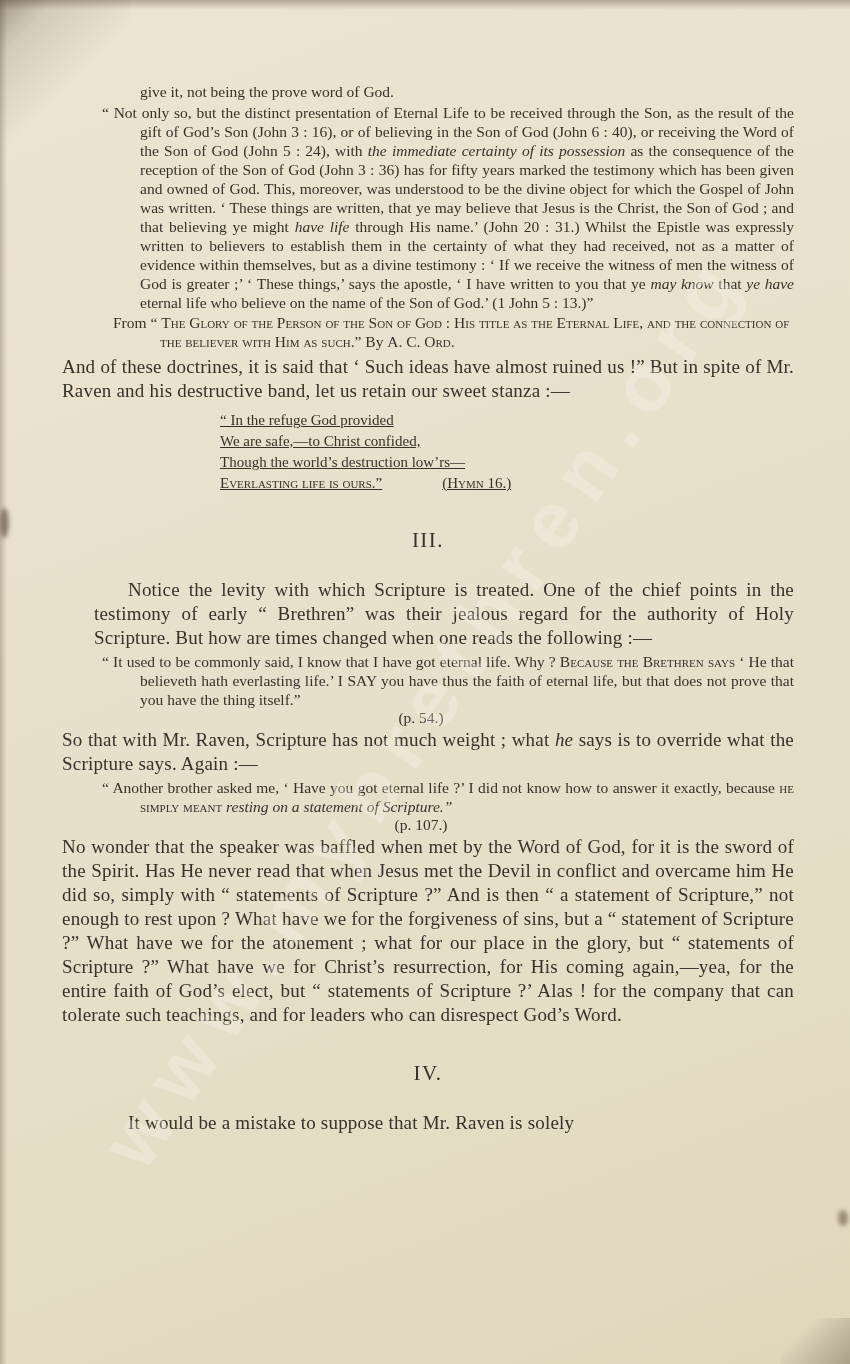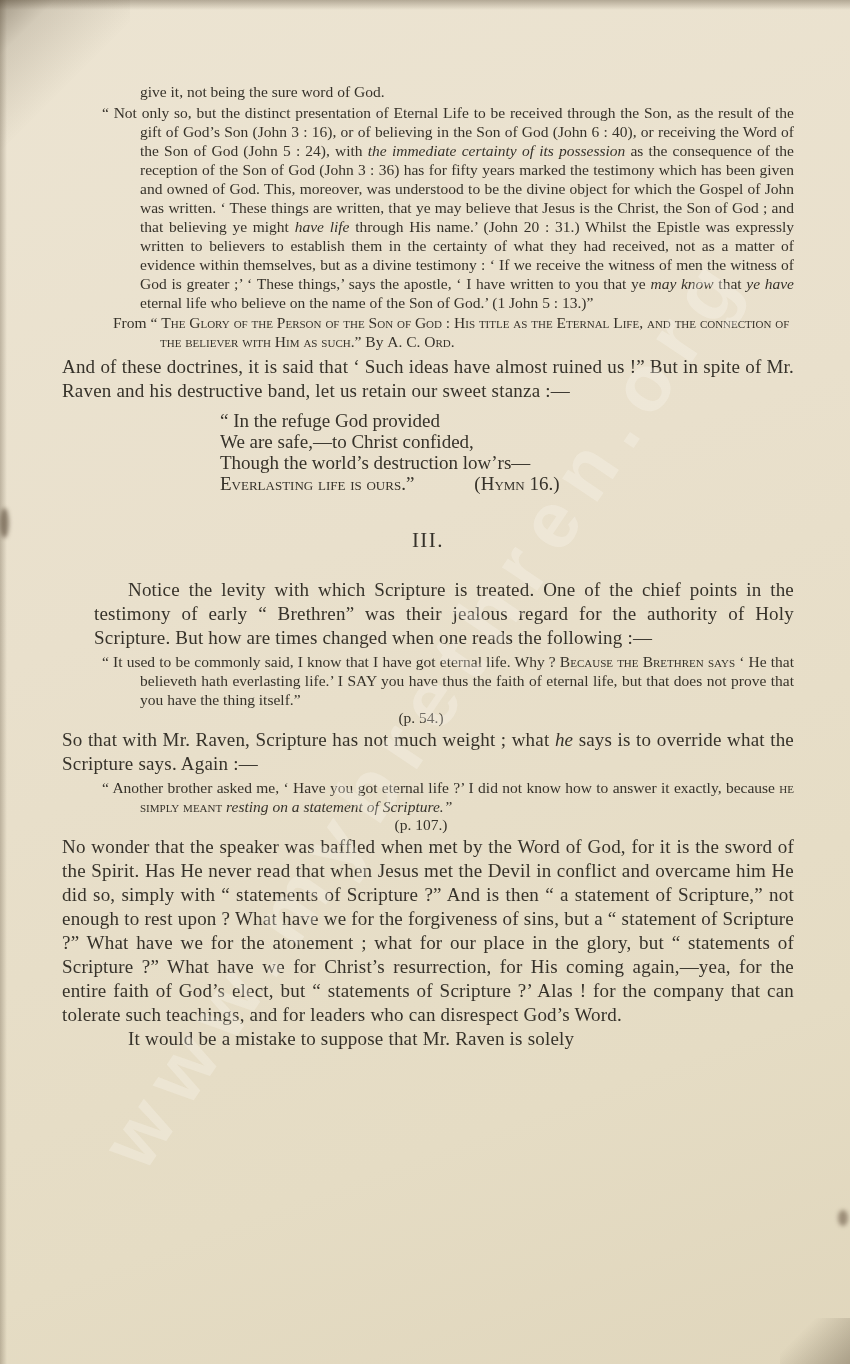--- a/index.html
+++ b/index.html
@@ -62,7 +62,7 @@
 
   <div class="watermark">www.mybrethren.org</div>
 
-  <p class="q">give it, not being the sure word of God.</p>
+  <p class="q">give it, not being the prove word of God.</p>
 
   <p class="q hang"><span>“ Not only so, but the distinct presentation of Eternal Life to be received through the Son, as the result of the gift of God’s Son (John 3 : 16), or of believing in the Son of God (John 6 : 40), or receiving the Word of the Son of God (John 5 : 24), with </span><span class="seg-i">the immediate certainty of its possession</span><span> as the consequence of the reception of the Son of God (John 3 : 36) has for fifty years marked the testimony which has been given and owned of God.  This, moreover, was understood to be the divine object for which the Gospel of John was written.  ‘ These things are written, that ye may believe that Jesus is the Christ, the Son of God ; and that believing ye might </span><span class="seg-i">have life</span><span> through His name.’ (John 20 : 31.)  Whilst the Epistle was expressly written to believers to establish them in the certainty of what they had received, not as a matter of evidence within themselves, but as a divine testimony : ‘ If we receive the witness of men the witness of God is greater ;’ ‘ These things,’ says the apostle, ‘ I have written to you that ye </span><span class="seg-i">may know</span><span> that </span><span class="seg-i">ye have</span><span> eternal life who believe on the name of the Son of God.’ (1 John 5 : 13.)”</span></p>
 

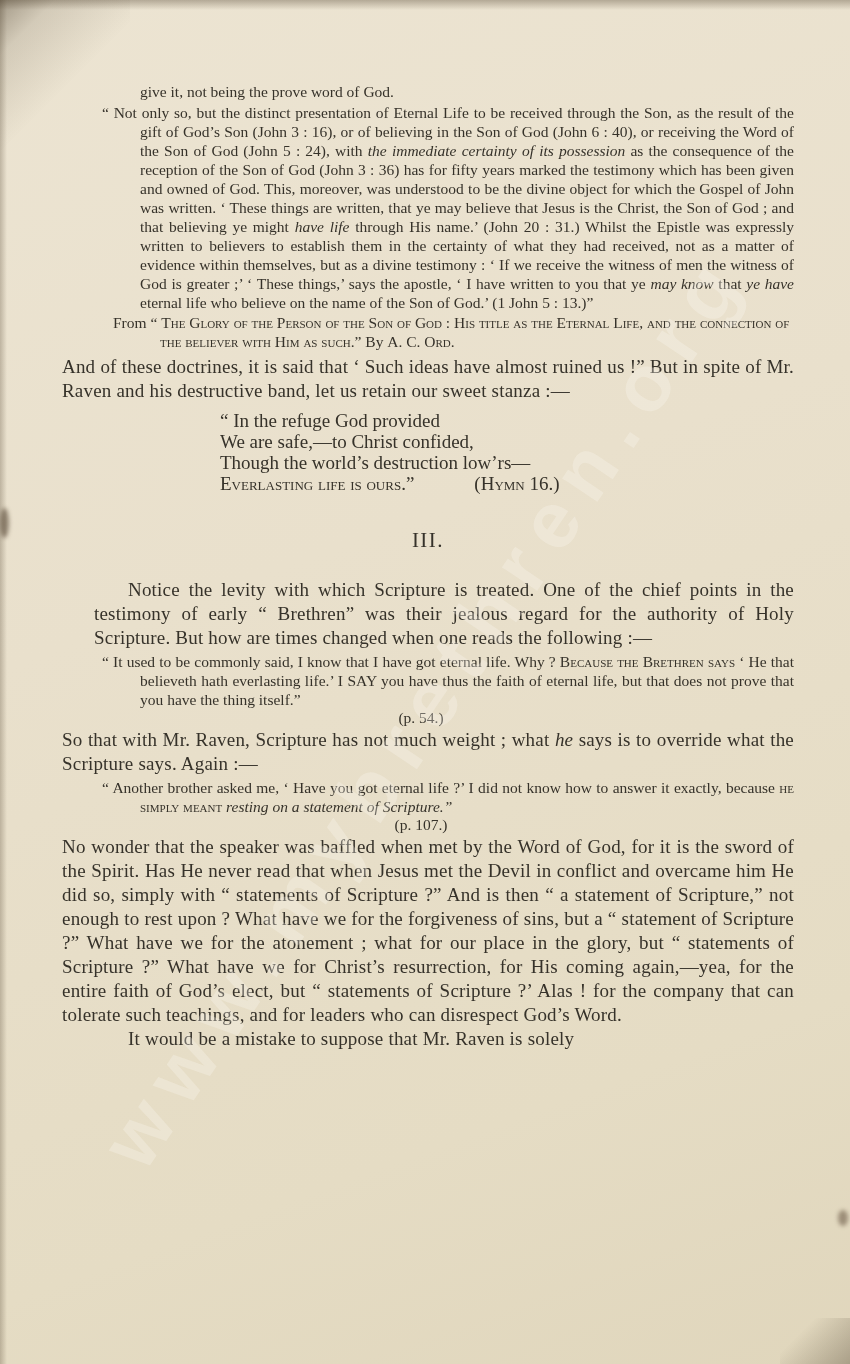--- a/index.html
+++ b/index.html
@@ -45,7 +45,7 @@
   .q{font-size:15.5px;line-height:19px;margin-left:78px;margin-top:2px;}
   .hang{text-indent:-38px;}
   .attrib{font-size:15.5px;line-height:19px;margin-left:98px;text-indent:-47px;text-align:left;margin-top:1px;}
-  .hymn{margin:7px 0 4px 158px;font-size:19px;line-height:21px;}
+  .hymn{margin:7px 0 4px 158px;font-size:15px;line-height:21px;text-decoration:underline;}
   .hymn div{text-align:left;}
   .seg-i{font-style:italic;}
   .seg-sc{font-variant:small-caps;}

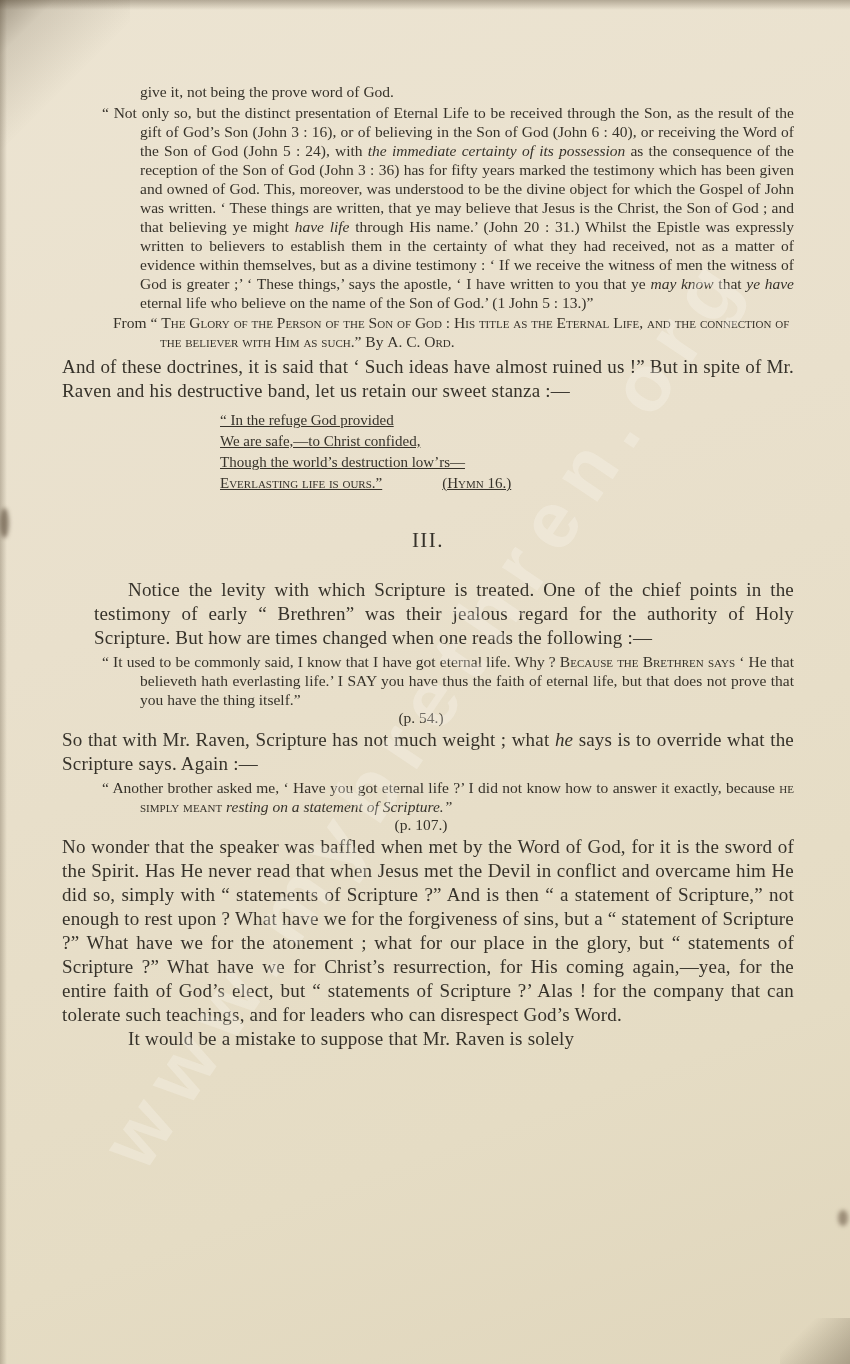--- a/index.html
+++ b/index.html
@@ -91,6 +91,7 @@
 
   <p class="main"><span>No wonder that the speaker was baffled when met by the Word of God, for it is the sword of the Spirit.  Has He never read that when Jesus met the Devil in conflict and overcame him He did so, simply with “ statements of Scripture ?”  And is then “ a statement of Scripture,” not enough to rest upon ?  What have we for the forgiveness of sins, but a “ statement of Scripture ?”  What have we for the atonement ; what for our place in the glory, but “ statements of Scripture ?”  What have we for Christ’s resurrection, for His coming again,—yea, for the entire faith of God’s elect, but “ state­ments of Scripture ?’  Alas ! for the company that can tolerate such teachings, and for leaders who can disrespect God’s Word.</span></p>
 
+  <p class="heading">IV.</p>
 
   <p class="main indent">It would be a mistake to suppose that Mr. Raven is solely</p>
 

